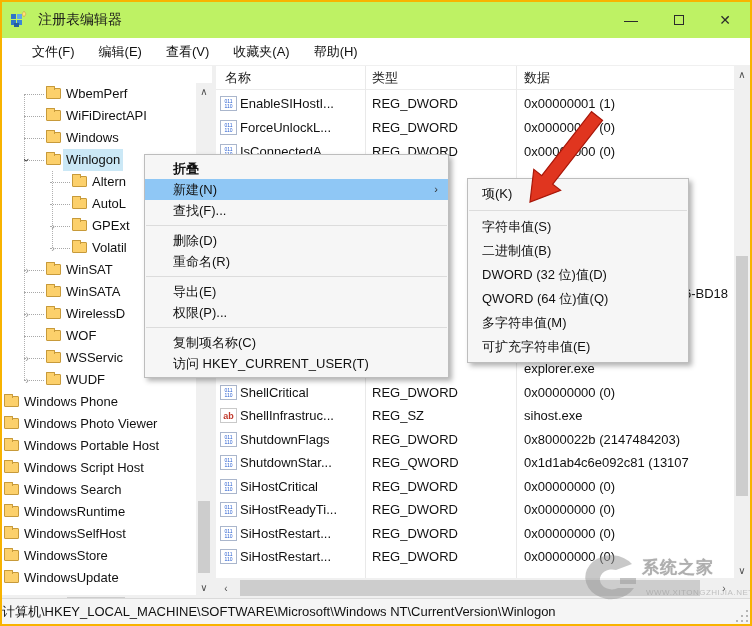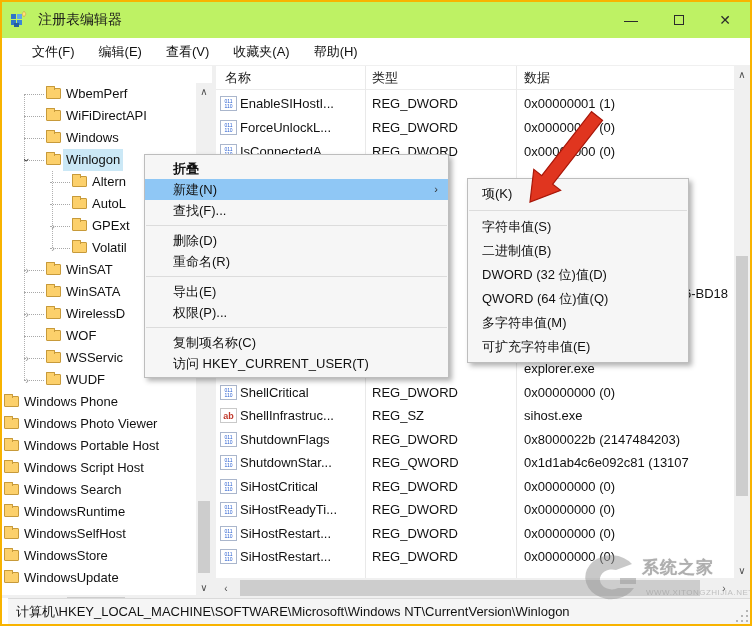--- a/index.html
+++ b/index.html
@@ -68,7 +68,7 @@
   #wm-text { position:absolute; left:62px; top:8px; font-size:17px; font-weight:bold; color:#8f8f8f; letter-spacing:1px; text-shadow:0 0 1px #bbb; }
   #wm-sub { position:absolute; left:66px; top:40px; font-size:8px; color:#9a9a9a; letter-spacing:.5px; opacity:.8; }
   
-  #statusbar { position:absolute; left:0; right:0; bottom:0; height:26px; background:#f5f5f5; border-top:1px solid #dadada; line-height:25px; padding-left:8px; color:#111; white-space:nowrap; overflow:hidden;margin-left:6px; }
+  #statusbar { position:absolute; left:0; right:0; bottom:0; height:26px; background:#f5f5f5; border-top:1px solid #dadada; line-height:25px; color:#111; white-space:nowrap; overflow:hidden; }
   #grip { position:absolute; right:2px; bottom:2px; width:12px; height:12px; }
   #grip i { position:absolute; width:2px; height:2px; background:#b5b5b5; }
 </style>

